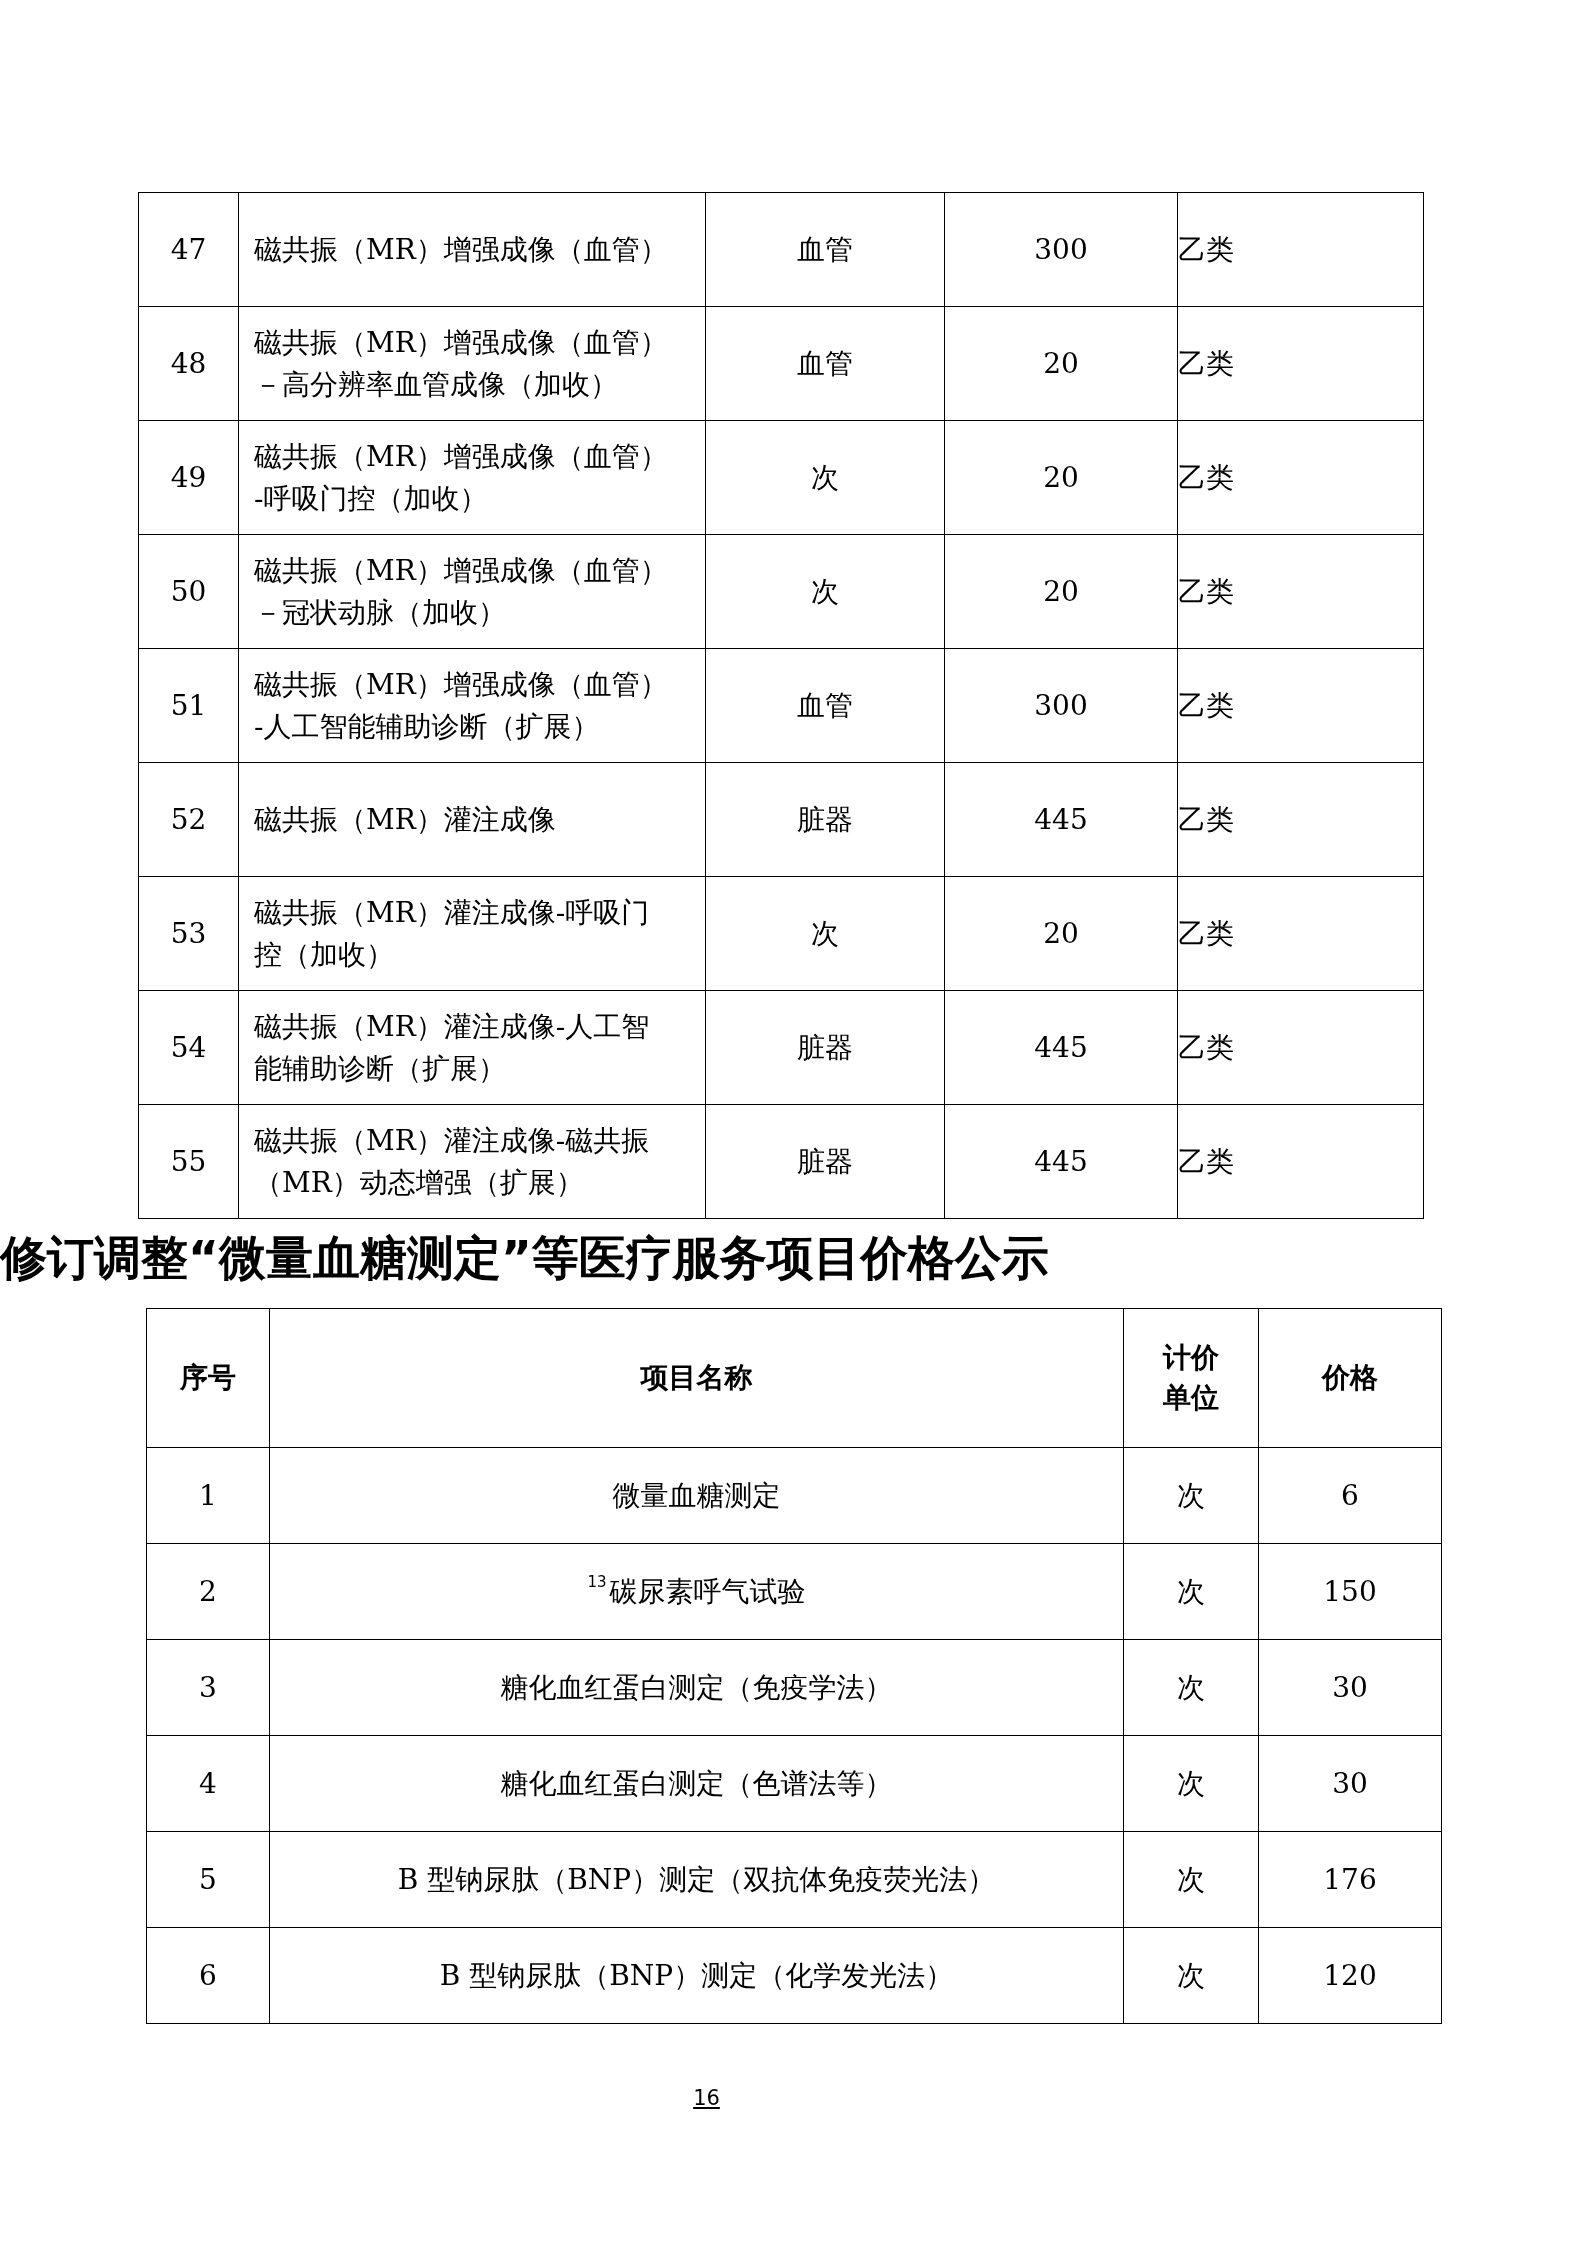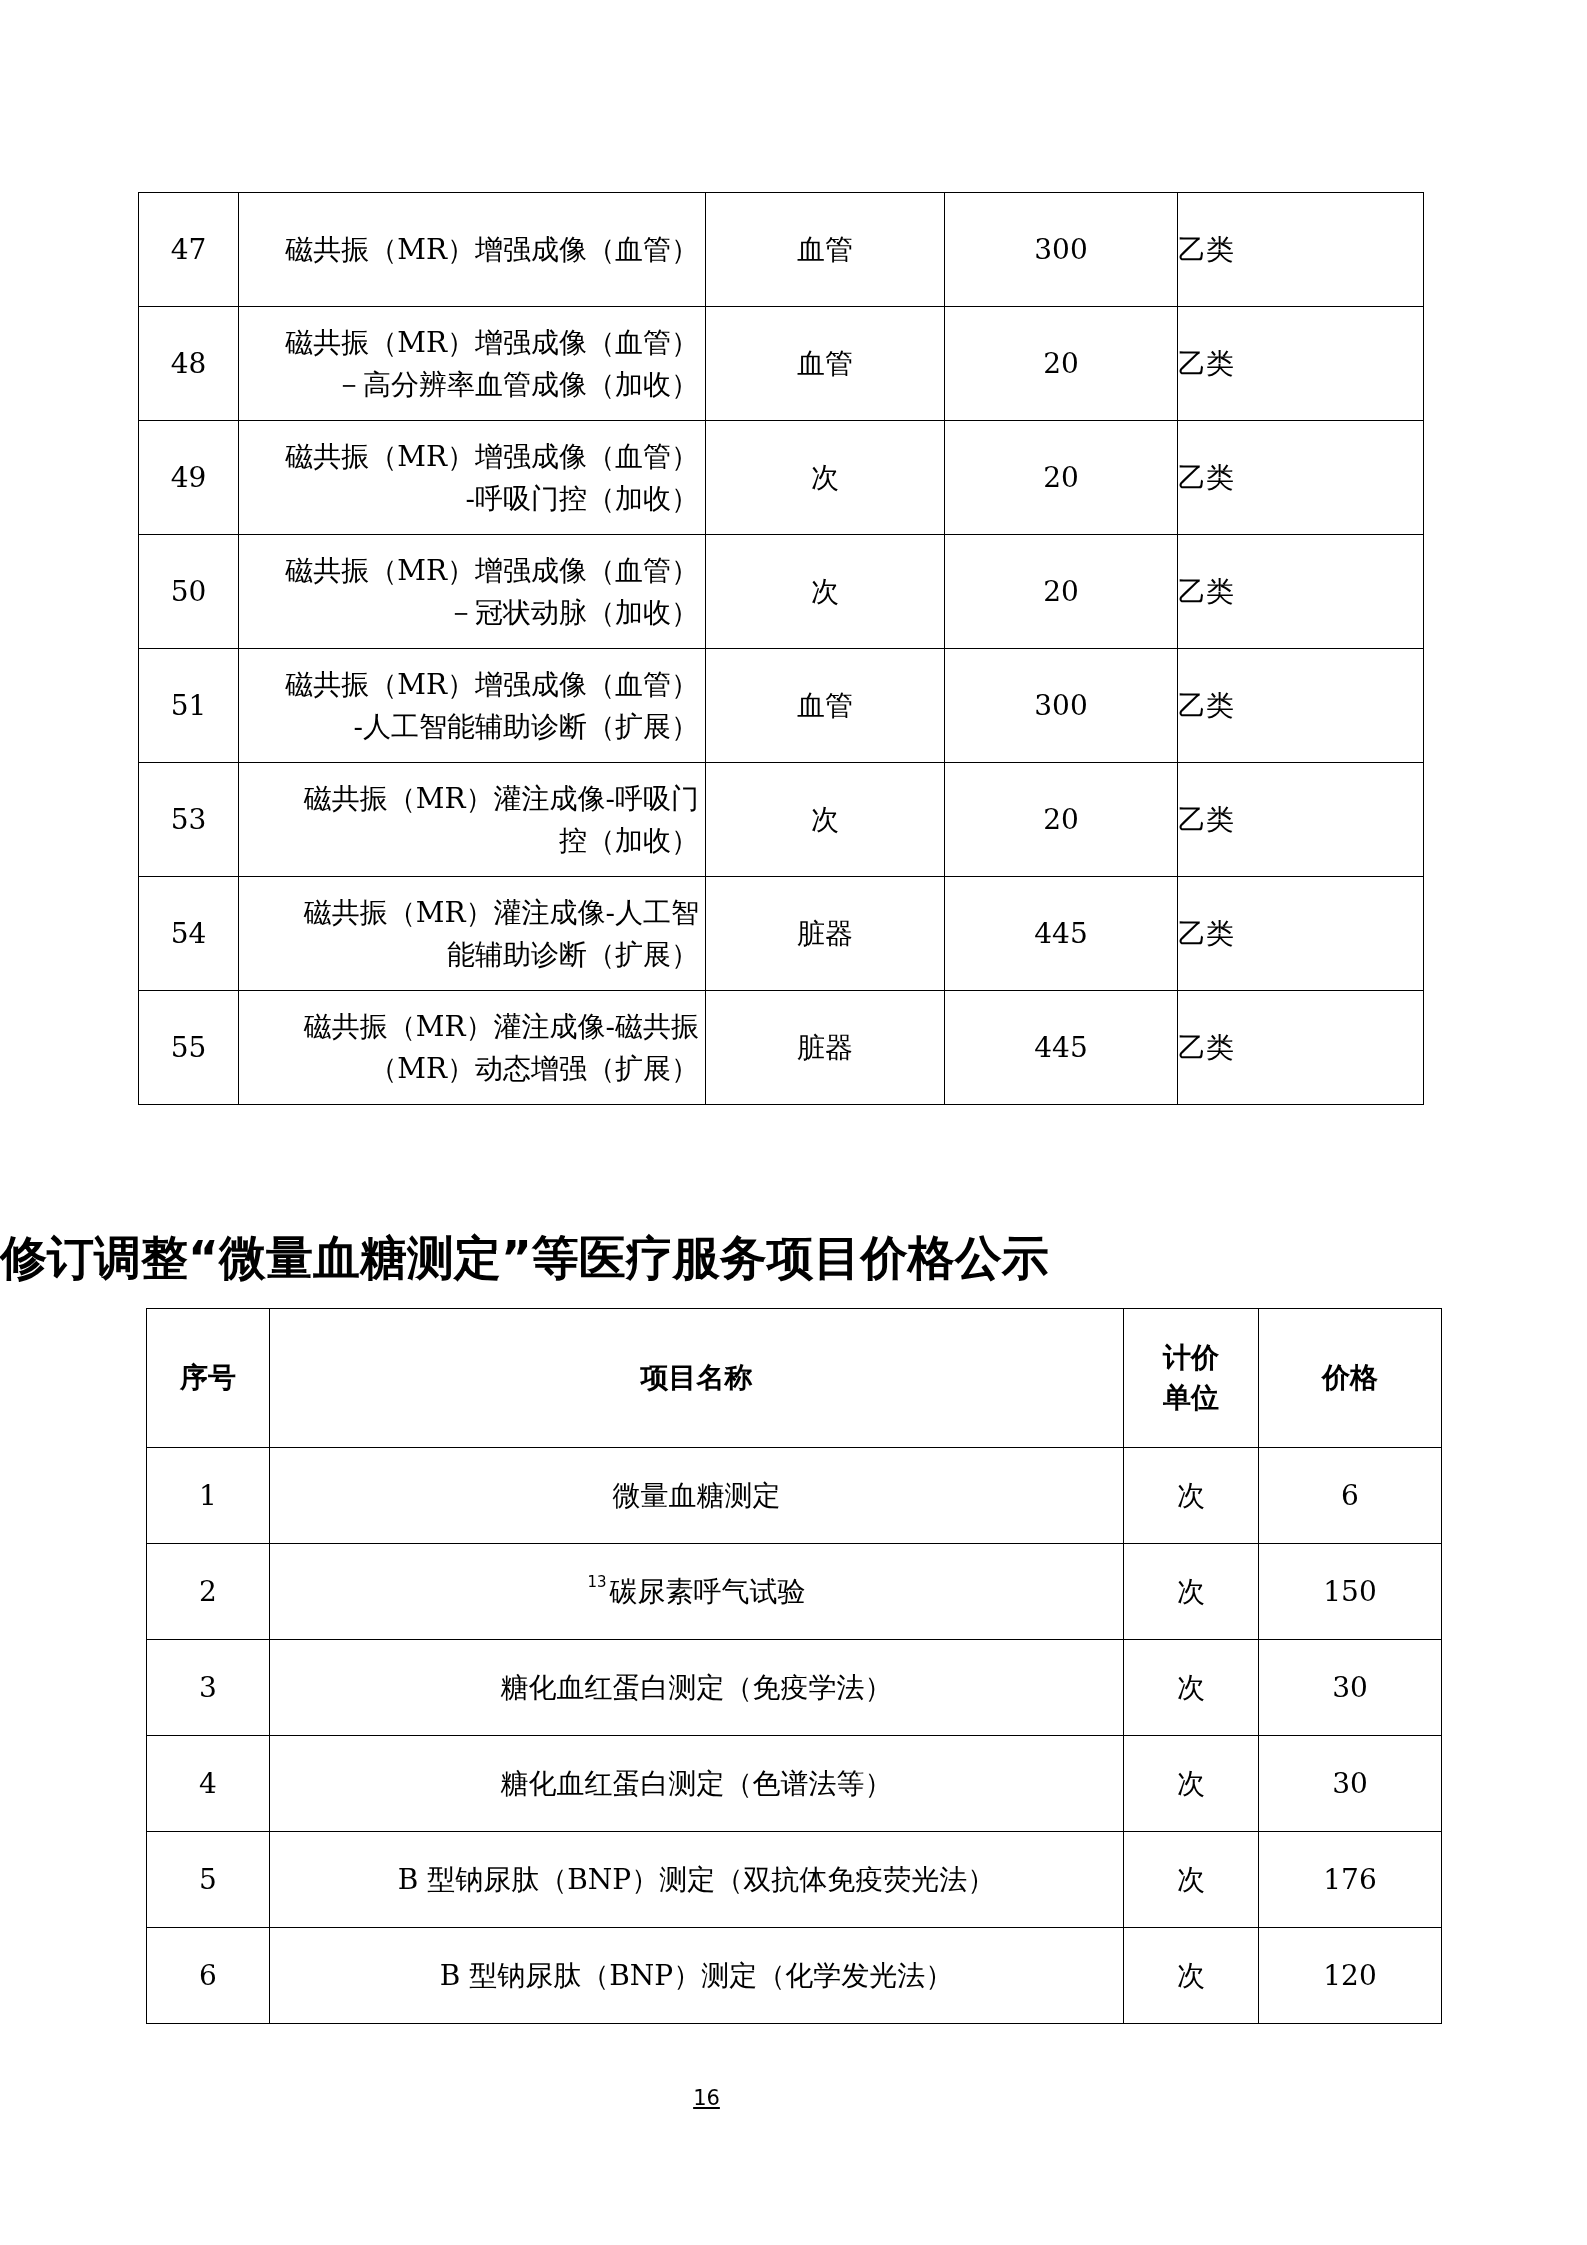--- a/index.html
+++ b/index.html
@@ -14,7 +14,7 @@
   #t1 { left: 138px; top: 192px; width: 1286px; }
   #t1 td { height: 113px; font-size: 28px; line-height: 42px; }
   #t1 td.c-no { width: 99px; text-align: center; }
-  #t1 td.c-name { width: 445px; text-align: right; padding-left: 15px; padding-right: 6px; }
+  #t1 td.c-name { width: 445px; text-align: left; padding-left: 15px; padding-right: 6px; }
   #t1 td.c-unit { width: 238px; text-align: center; }
   #t1 td.c-price { width: 232px; text-align: center; }
   #t1 td.c-cat { }

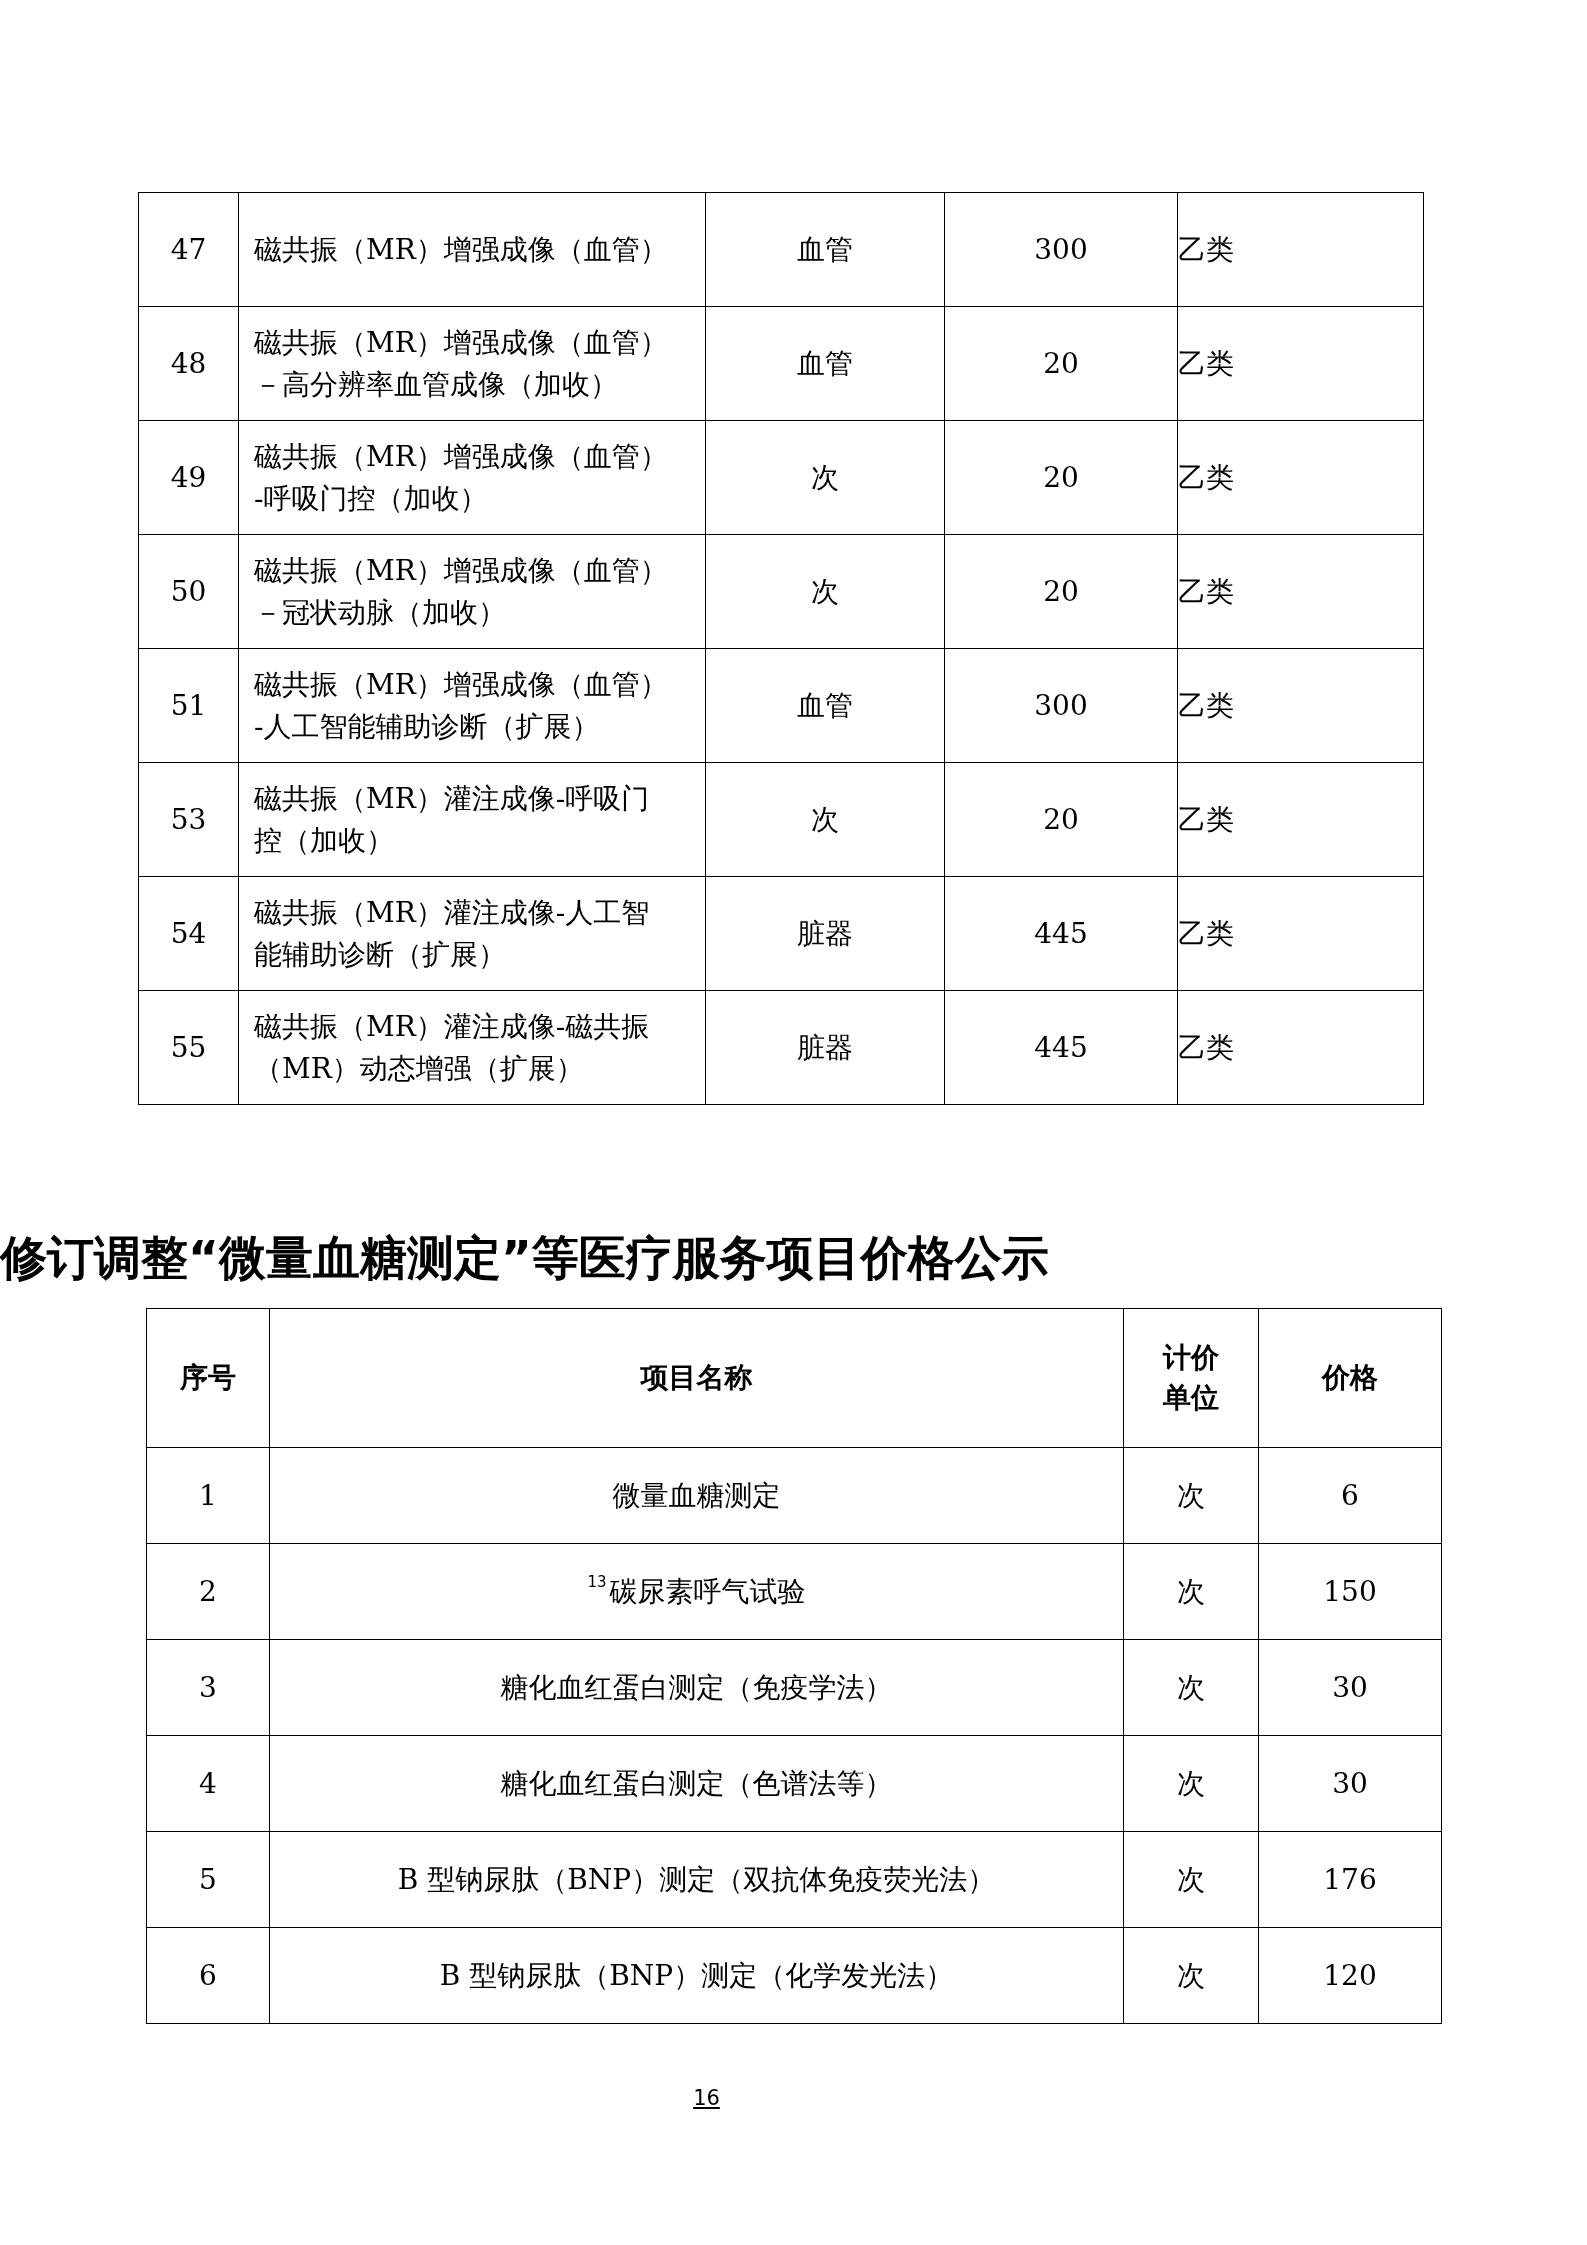--- a/index.html
+++ b/index.html
@@ -90,6 +90,15 @@
       <td class="c-cat">乙类</td>
     </tr>
     <tr>
+      <td class="c-no">52</td>
+      <td class="c-name">
+        <div>磁共振（MR）灌注成像</div>
+      </td>
+      <td class="c-unit">脏器</td>
+      <td class="c-price">445</td>
+      <td class="c-cat">乙类</td>
+    </tr>
+    <tr>
       <td class="c-no">53</td>
       <td class="c-name">
         <div>磁共振（MR）灌注成像-呼吸门</div>

